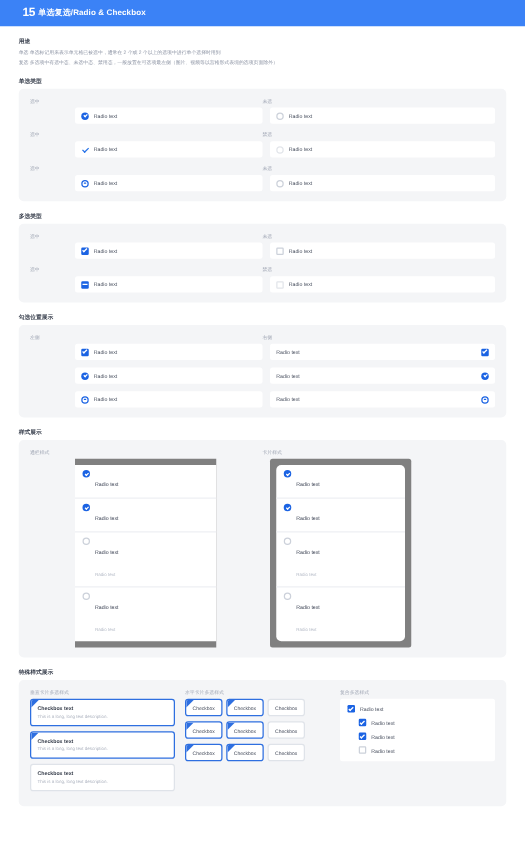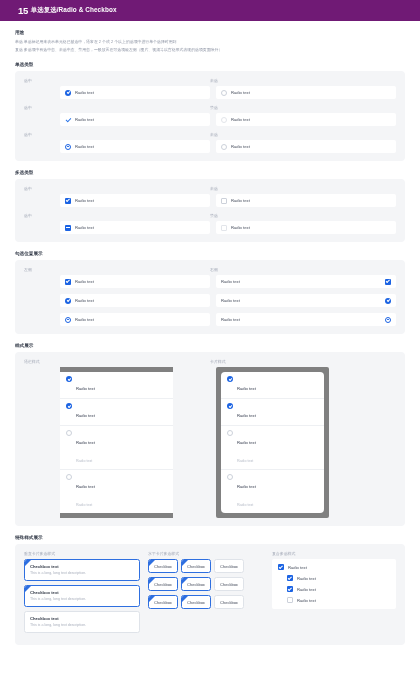--- a/index.html
+++ b/index.html
@@ -13,7 +13,7 @@
   
   .titlebar {
     height: 21px;
-    background: #701a75;
+    background: #3b82f6;
     display: flex;
     align-items: center;
     padding-left: 18px;

